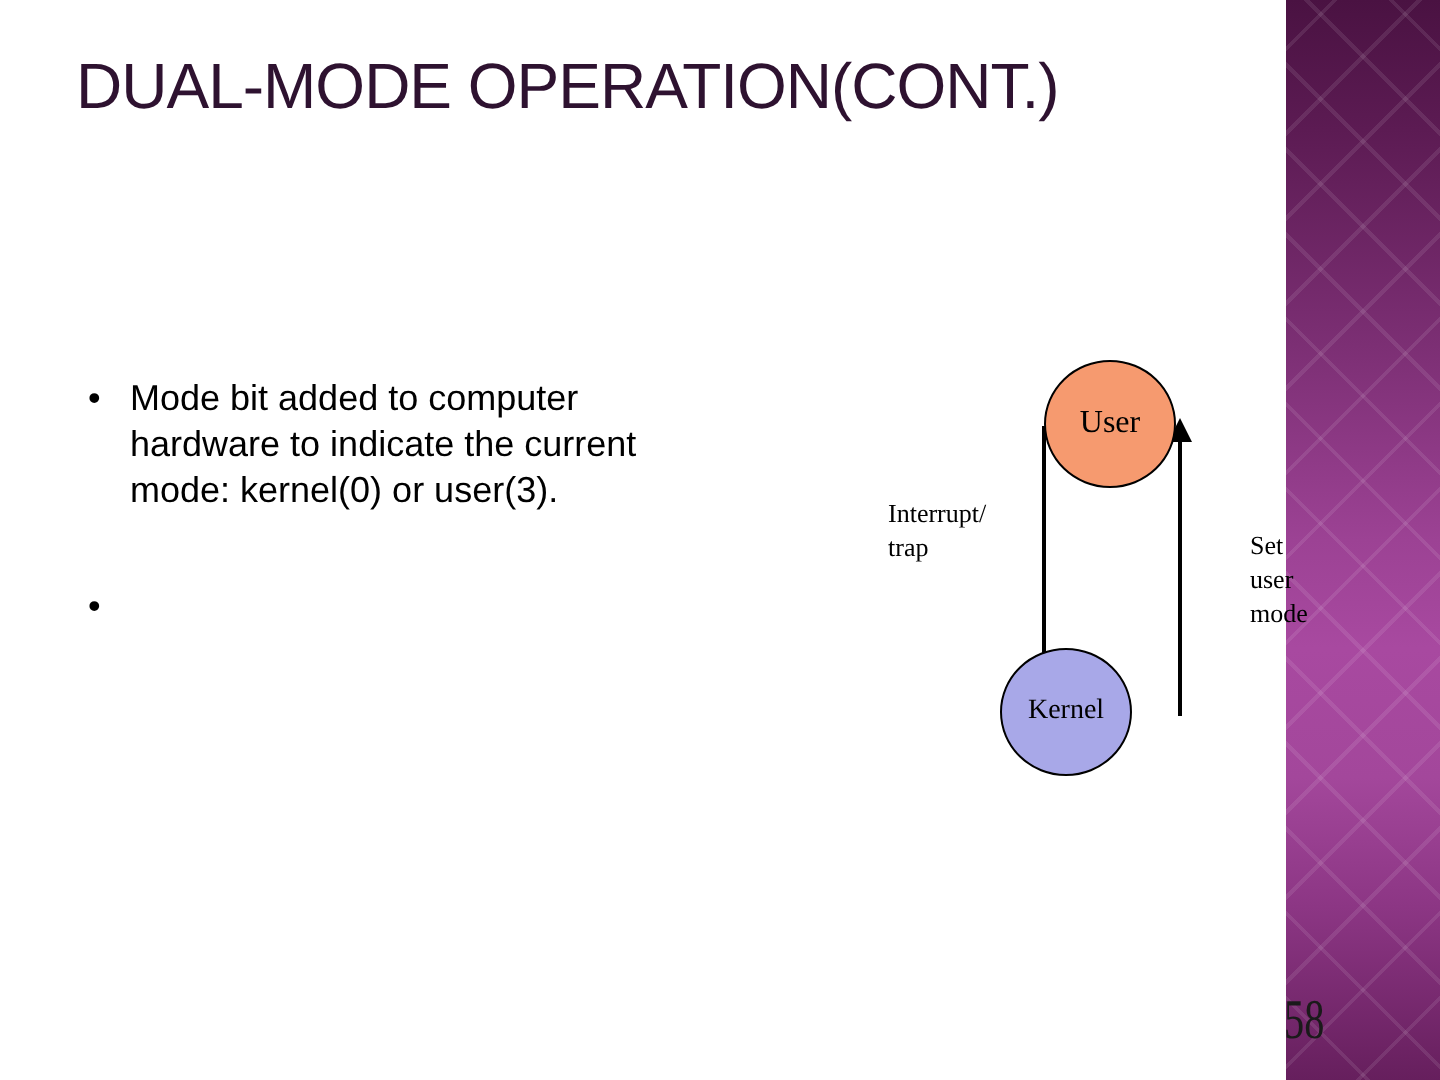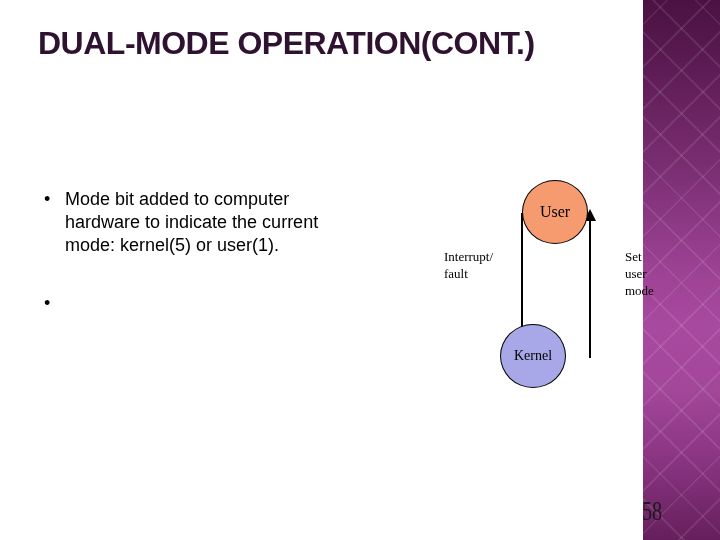--- a/index.html
+++ b/index.html
@@ -49,7 +49,7 @@
     top: 24px;
     line-height: 38px;
     font-size: 32px;
-    font-weight: bold;
+    font-weight: normal;
     letter-spacing: -0.5px;
     color: var(--title-color);
     white-space: nowrap;

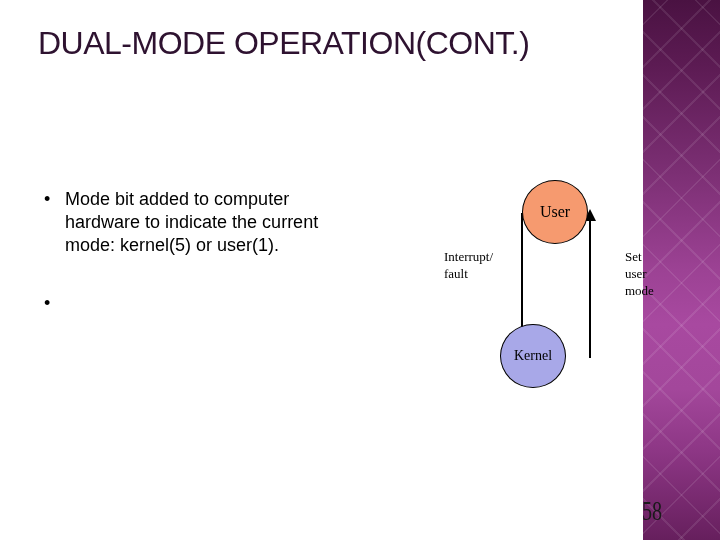--- a/index.html
+++ b/index.html
@@ -159,7 +159,7 @@
       <span class="bullet-marker">•</span>
       <span class="bullet-text">Mode bit added to computer
 hardware to indicate the current
-mode: kernel(5) or user(1).</span>
+mode: kernel(0) or user(3).</span>
     </div>
     <div class="bullet-item">
       <span class="bullet-marker">•</span>

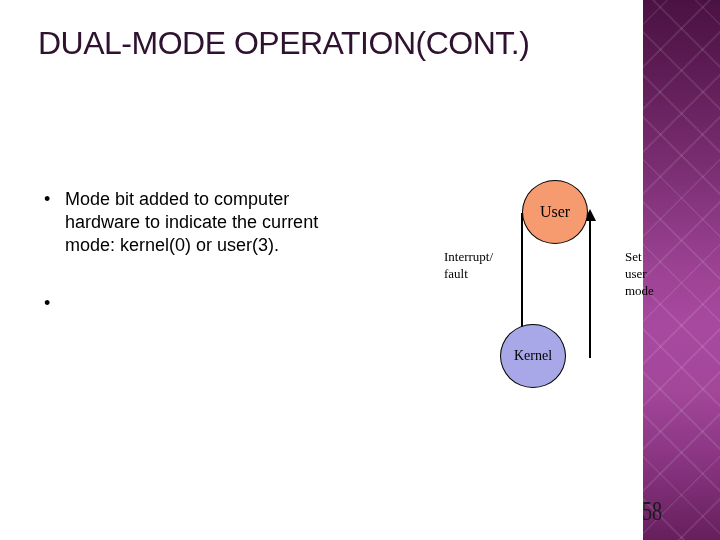--- a/index.html
+++ b/index.html
@@ -181,7 +181,7 @@
     </div>
 
     <div class="diagram-label label-interrupt">Interrupt/
-fault</div>
+trap</div>
     <div class="diagram-label label-setmode">Set
 user
 mode</div>

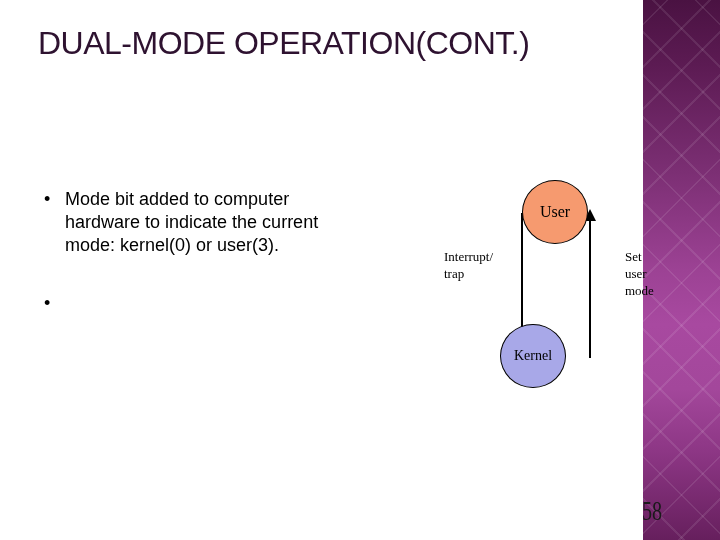--- a/index.html
+++ b/index.html
@@ -130,7 +130,7 @@
     z-index: 2;
   }
   .label-interrupt { left: 444px; top: 248px; }
-  .label-setmode   { left: 625px; top: 248px; }
+  .label-setmode   { left: 625px; top: 264px; }
 
   .page-number {
     position: absolute;

